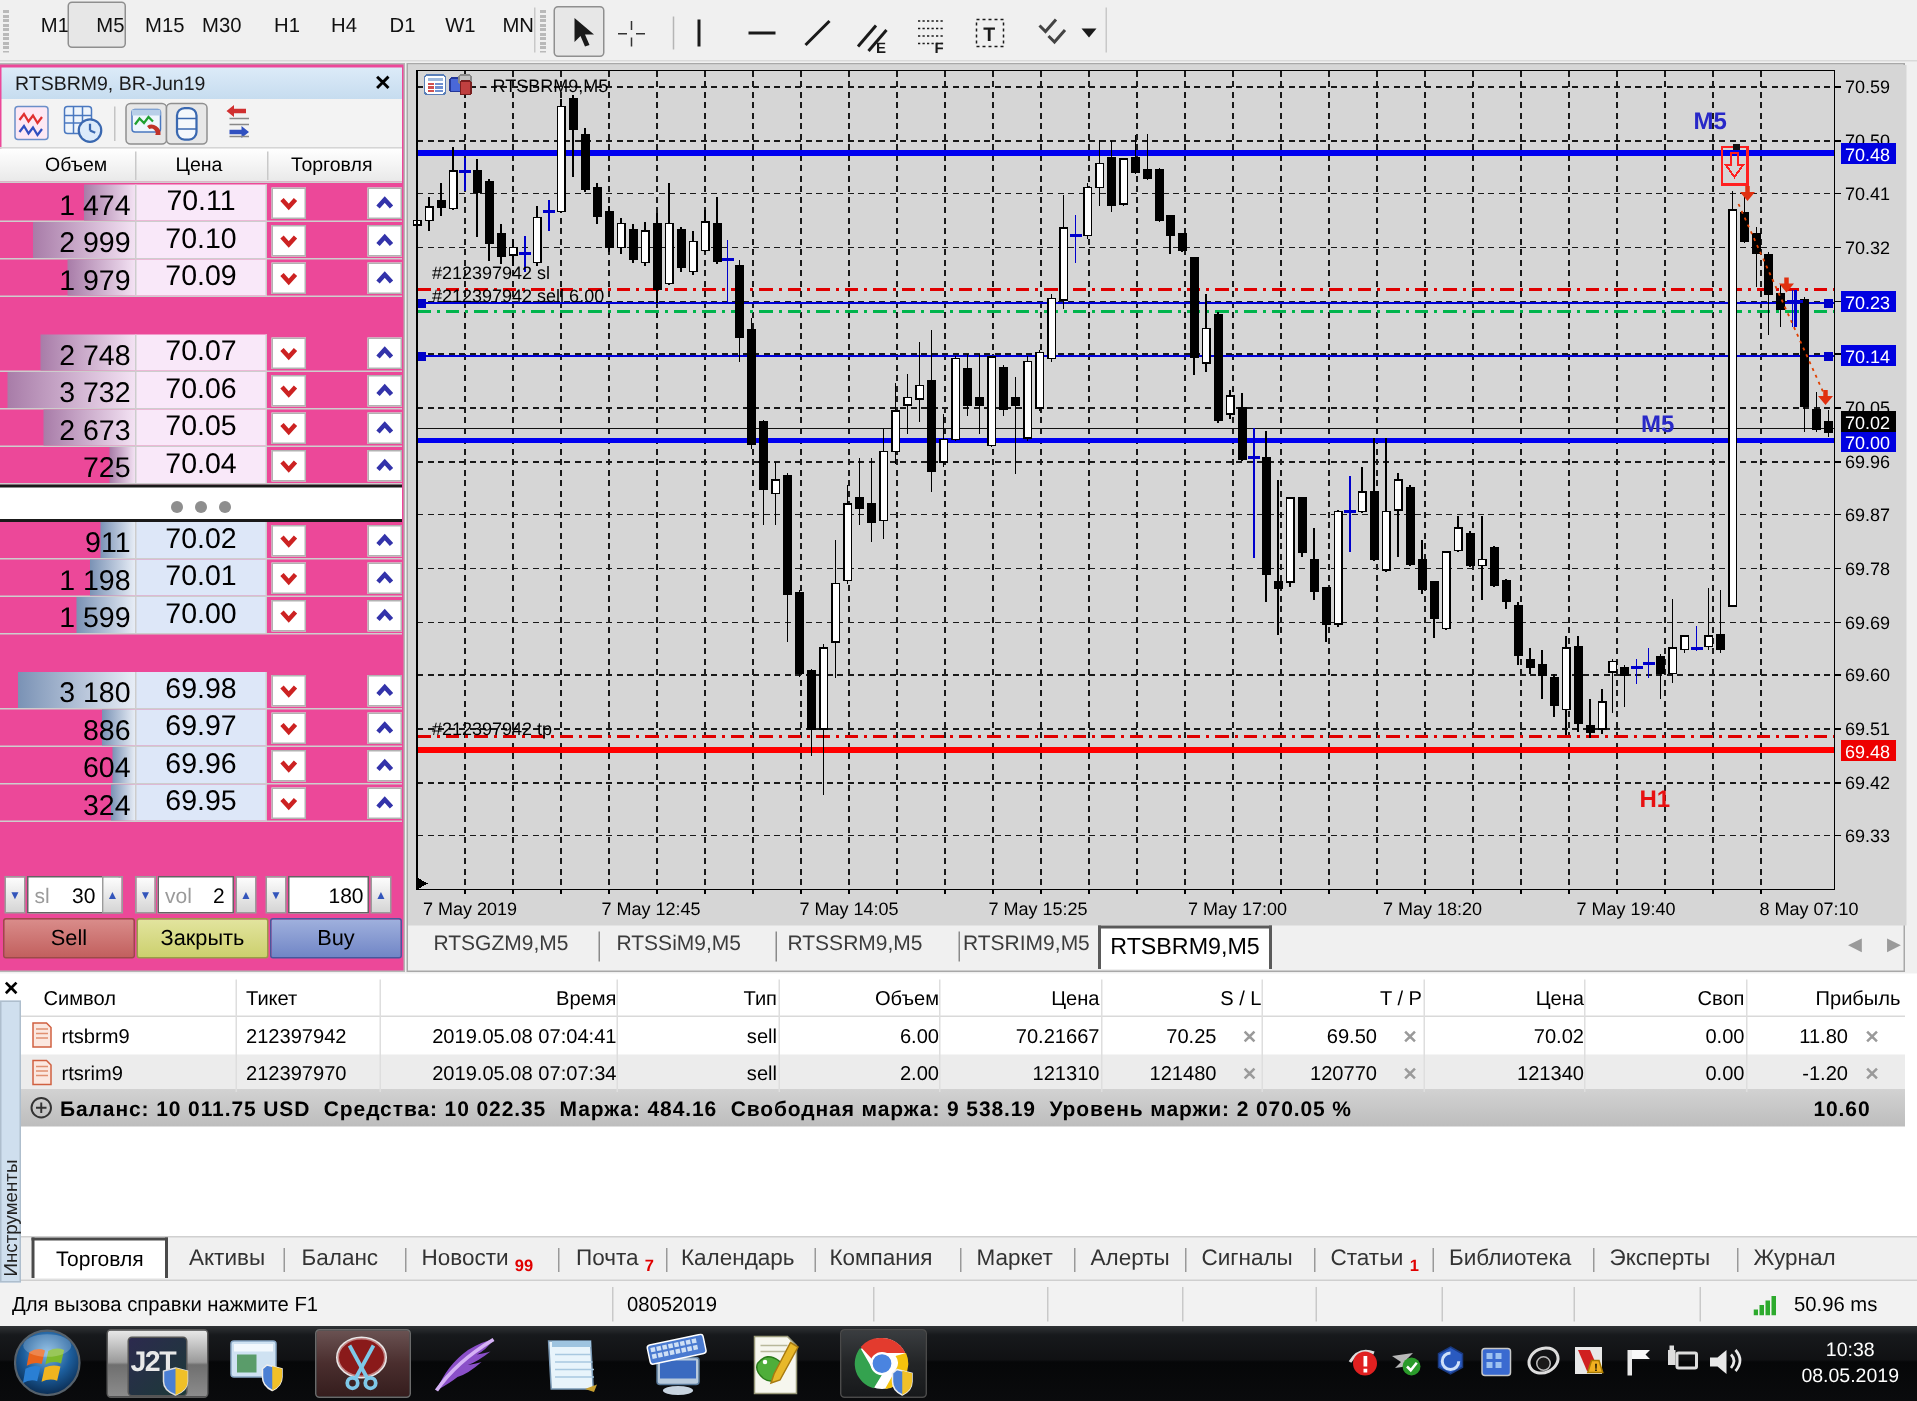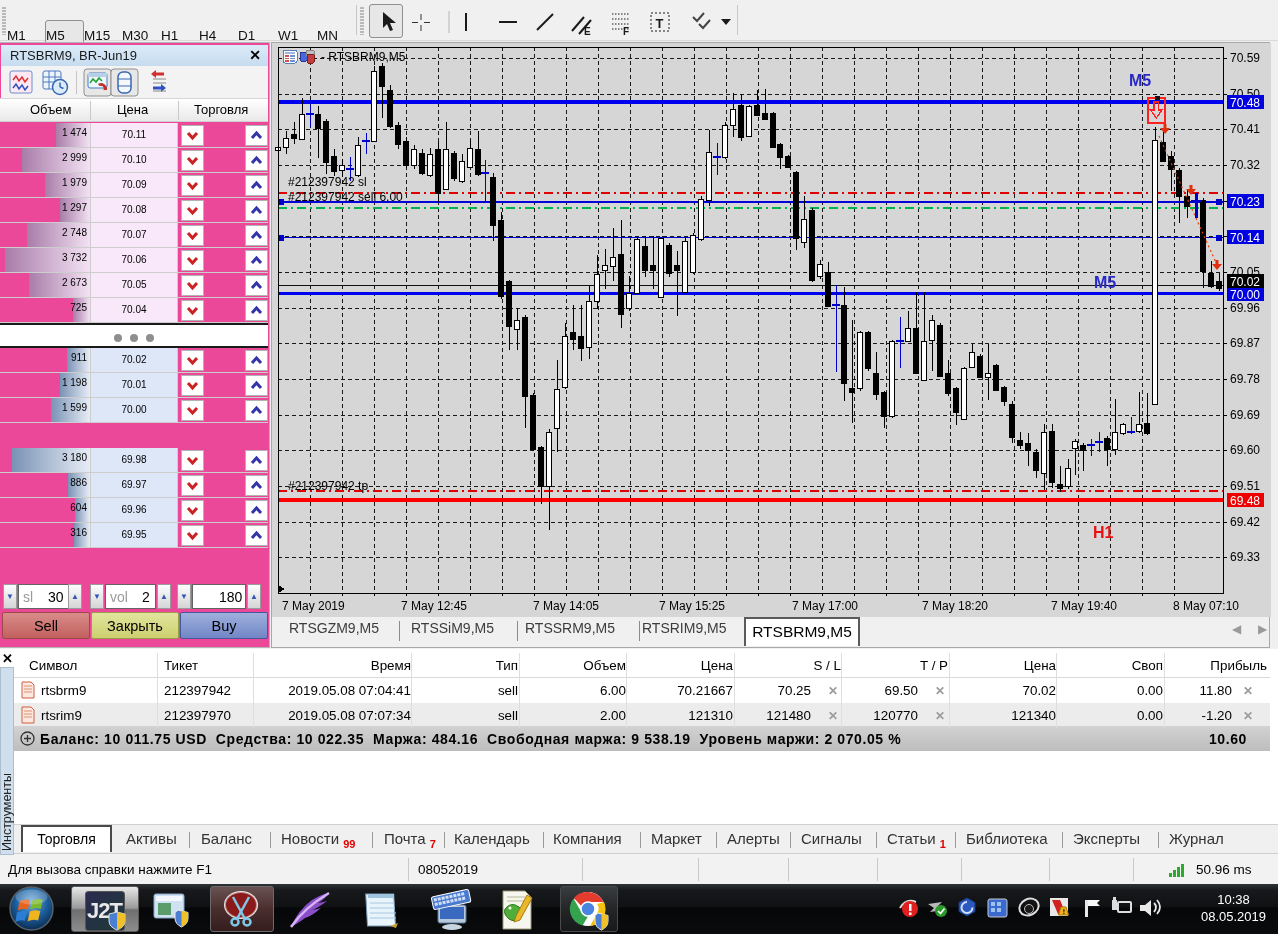--- a/index.html
+++ b/index.html
@@ -10,7 +10,7 @@
   border-bottom:1px solid #d9d9d9; }
 .grip { position:absolute; top:6px; width:4px; height:29px;
   background:repeating-linear-gradient(#f0f0f0 0 1px, #b9b9b9 1px 3px); }
-.tfb { position:absolute; top:20px; width:39px; height:31px; text-align:left;
+.tfb { position:absolute; top:1px; width:39px; height:31px; text-align:right;
   line-height:31px; font-size:13.5px; color:#111; }
 .tfb.sel { background:#e7e7e7; border:1px solid #8f8f8f; border-radius:3px; line-height:29px; }
 .tool { position:absolute; top:4px; width:34px; height:34px; }

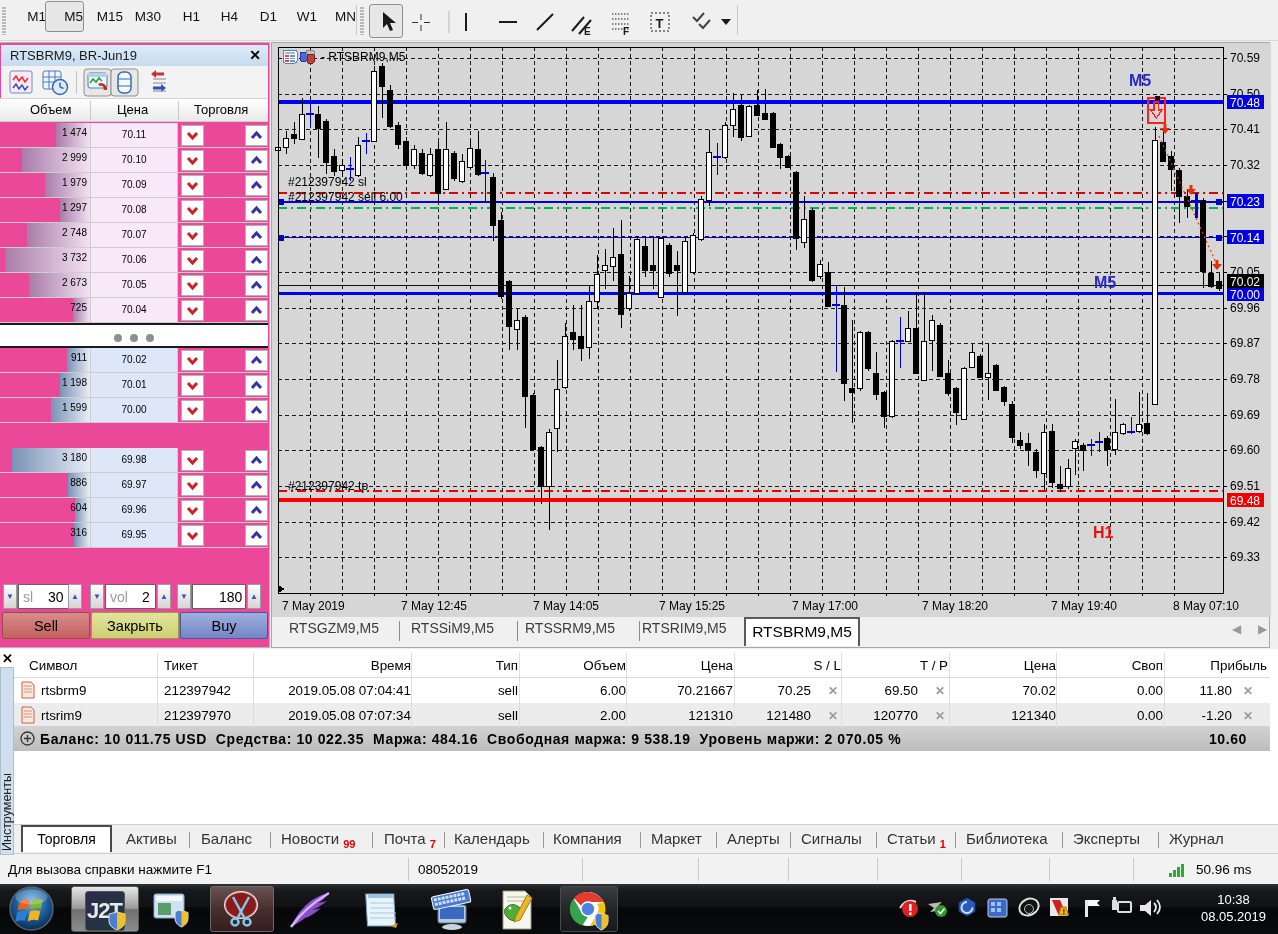--- a/index.html
+++ b/index.html
@@ -30,7 +30,7 @@
   font-size:13px; color:#000; }
 #domhead span { position:absolute; top:3px; }
 #domhead i { position:absolute; top:2px; width:1px; height:19px; background:#c9c9c9; font-style:normal; }
-.dr { position:absolute; left:0; width:268px; height:25px; border-bottom:1px solid #cdcdcd; font-size:10px; }
+.dr { position:absolute; left:0; width:268px; height:25px; border-bottom:1px solid #cdcdcd; font-size:19px; }
 .dvol { position:absolute; left:0; top:0; width:90px; height:24px; }
 .dvol span { position:absolute; right:3px; top:4px; color:#000; }
 .dbar { position:absolute; right:0; top:0; height:24px; }

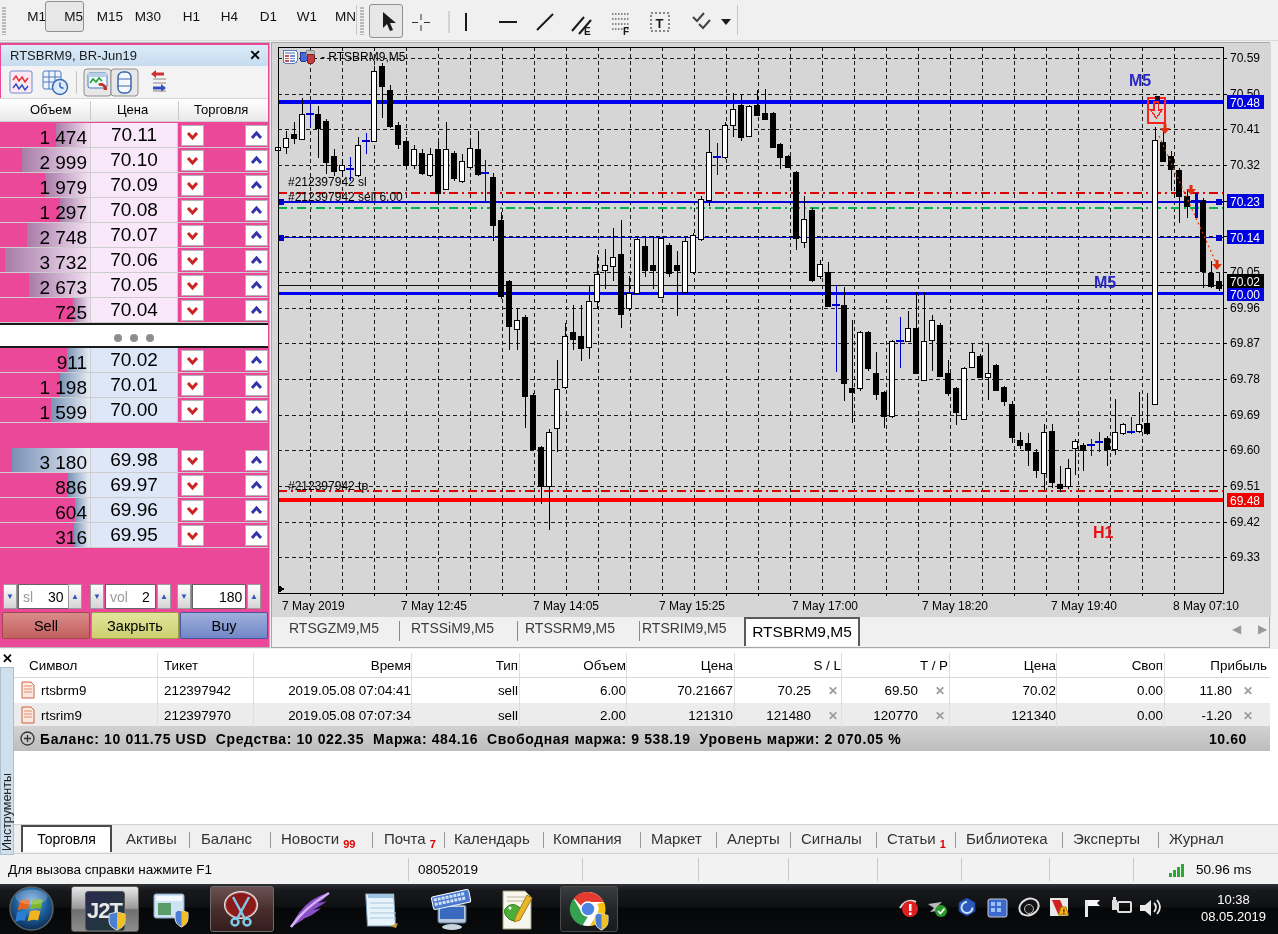--- a/index.html
+++ b/index.html
@@ -234,19 +234,6 @@
         <span>1 979</span>
       </div>
 <div class="dpr a">70.09</div>
-<div class="dbtn"><svg width="21" height="19">
-          <path d="M6 7 l4.5 5 4.5 -5" stroke="#c22" stroke-width="3" fill="none"></path>
-        </svg></div>
-      <div class="dbtn u"><svg width="21" height="19">
-          <path d="M6 12 l4.5 -5 4.5 5" stroke="#33a" stroke-width="3" fill="none"></path>
-        </svg></div>
-    </div>
-<div class="dr" style="top:155px">
-<div class="dvol">
-        <div class="dbar a" style="width:30px"></div>
-        <span>1 297</span>
-      </div>
-<div class="dpr a">70.08</div>
 <div class="dbtn"><svg width="21" height="19">
           <path d="M6 7 l4.5 5 4.5 -5" stroke="#c22" stroke-width="3" fill="none"></path>
         </svg></div>

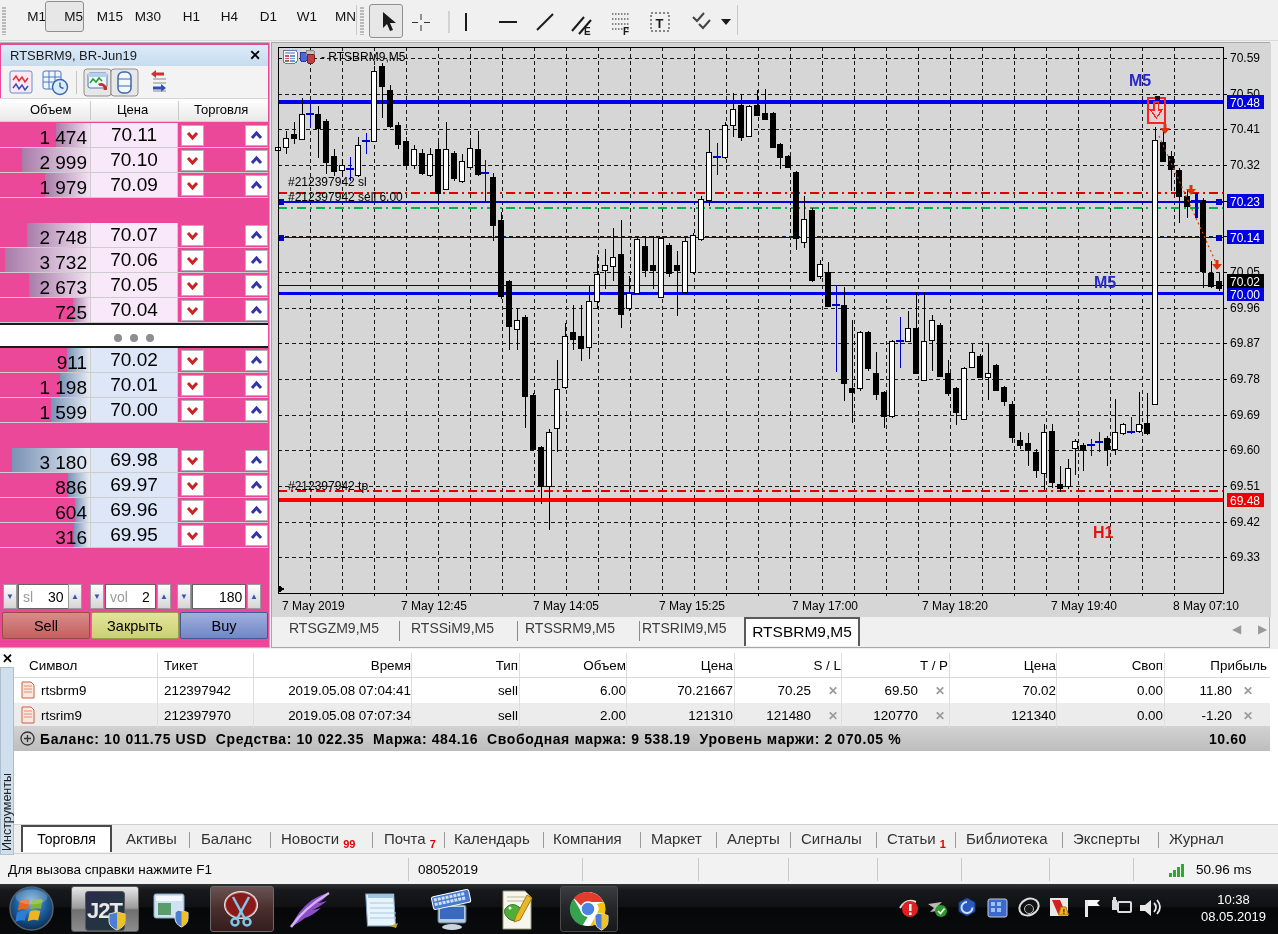--- a/index.html
+++ b/index.html
@@ -374,7 +374,7 @@
 <div class="dr" style="top:480px">
 <div class="dvol">
         <div class="dbar b" style="width:16px"></div>
-        <span>316</span>
+        <span>324</span>
       </div>
 <div class="dpr b">69.95</div>
 <div class="dbtn"><svg width="21" height="19">

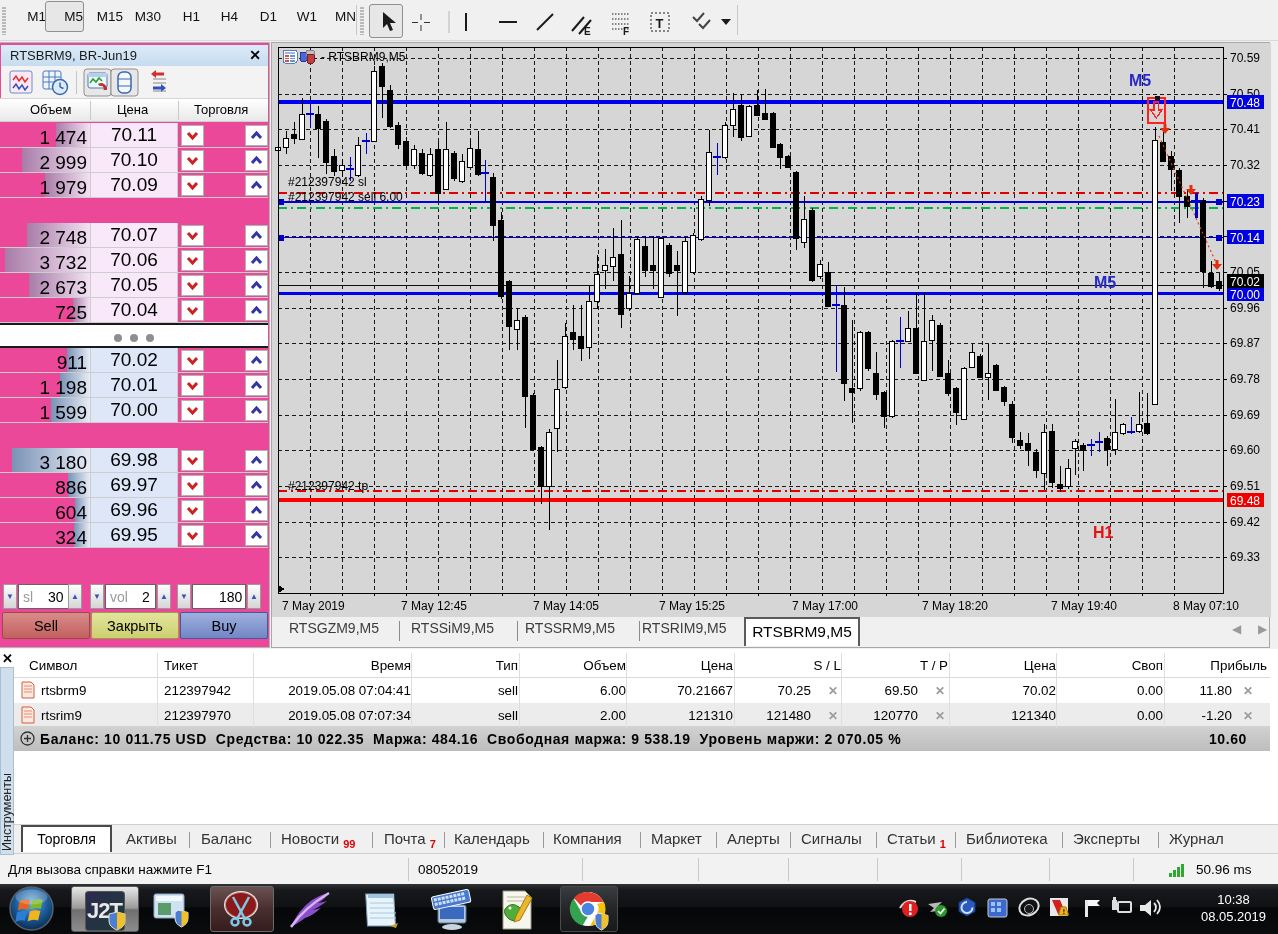--- a/index.html
+++ b/index.html
@@ -70,7 +70,7 @@
 .ctsep { position:absolute; top:-27px; width:1px; height:20px; background:#8a8a8a; }
 #ctsel { position:absolute; left:461px; top:-31px; width:116px; height:29px; background:#fff;
   border:2px solid #5a5a5a; border-bottom:none; text-align:center; line-height:26px;
-  font-size:15.5px; color:#000;margin-left:12px; }
+  font-size:15.5px; color:#000; }
 .carr { position:absolute; top:-26px; font-size:12px; color:#9a9a9a; }
 
 

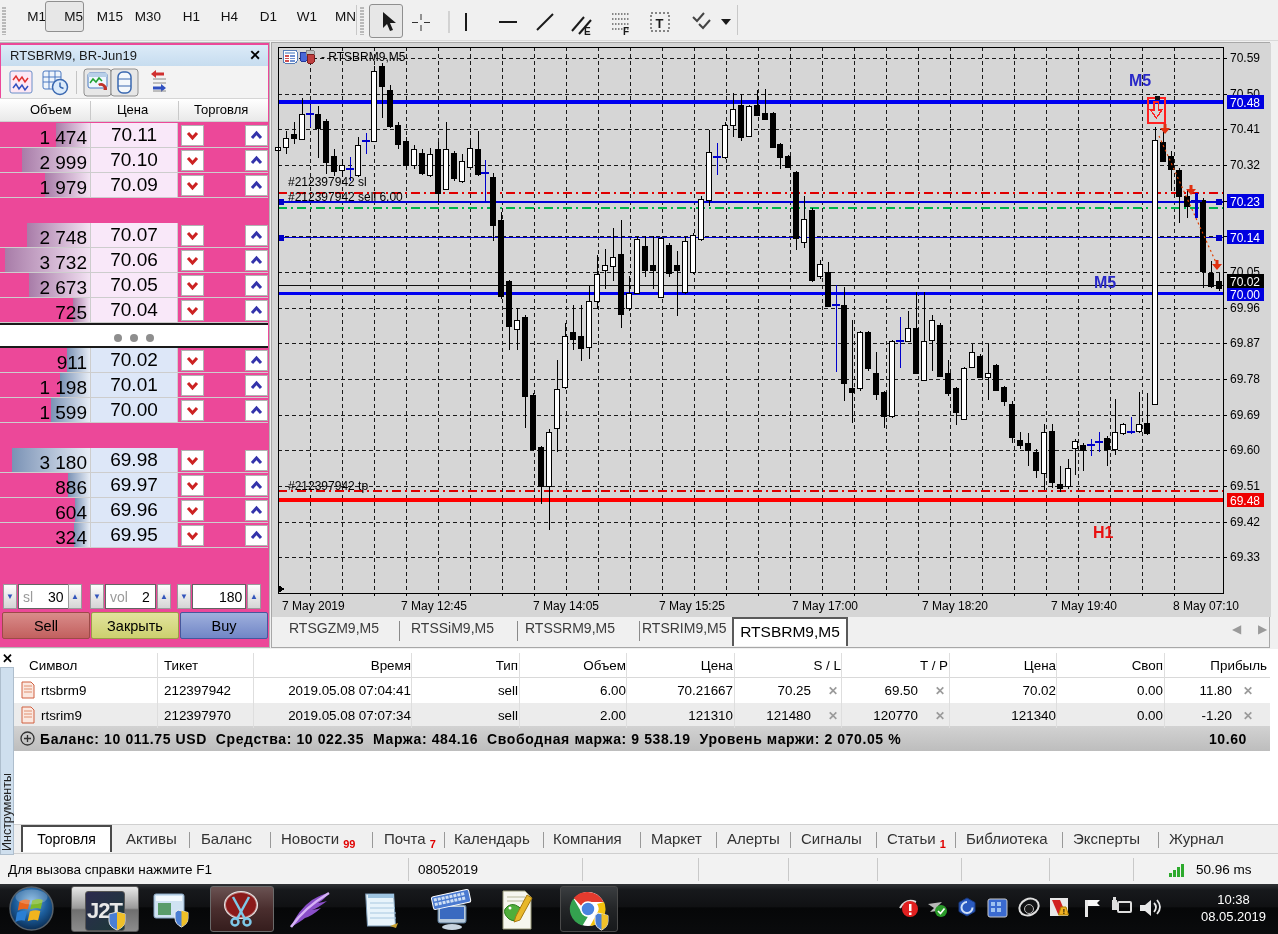--- a/index.html
+++ b/index.html
@@ -987,7 +987,7 @@
   </svg>
   <div class="tbtn" style="left:71px;width:68px;background:linear-gradient(#e8e8e8,#9a9a9a 48%,#6f6f6f 52%,#8c8c8c);border:1px solid #5a5a5a"></div>
   <div class="abs" style="left:85px;top:7px;width:40px;height:40px;background:linear-gradient(135deg,#2c2a4e,#1c3a38);border:1px solid #555;border-radius:3px"></div>
-  <div class="abs" style="left:87px;top:14px;color:#e8e8e8;font-size:22px;font-weight:bold;letter-spacing:-1px">J2T</div>
+  <div class="abs" style="left:87px;top:14px;color:#e8e8e8;font-size:19px;font-weight:bold;letter-spacing:-1px">J2T</div>
   <svg class="abs" style="left:107px;top:27px" width="20" height="20" viewBox="0 0 20 20">
       <path d="M10 1 L18 3 V10 Q18 16 10 19 Q2 16 2 10 V3 Z" fill="#4a7fd4" stroke="#ddd"></path>
       <path d="M10 1 L18 3 V10 Q18 16 10 19 Z" fill="#f0c028"></path>

